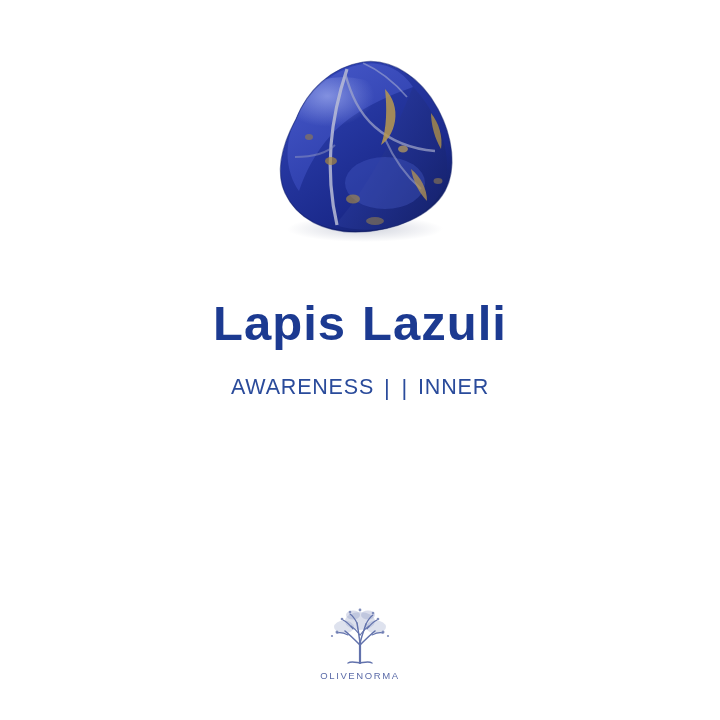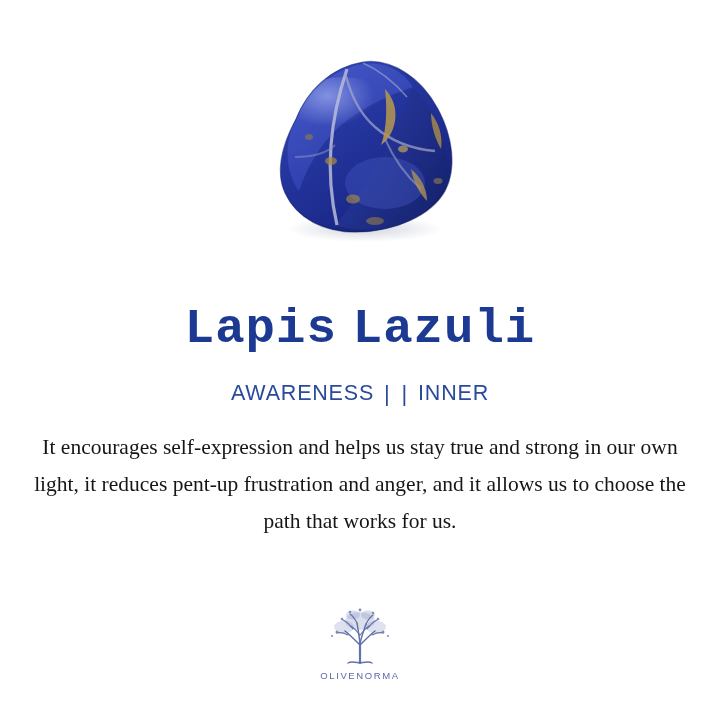--- a/index.html
+++ b/index.html
@@ -46,12 +46,12 @@
 
   
   .title {
-    font-family: Liberation Mono, monospace;
+    font-family: Liberation Sans, sans-serif;
     font-size: 49px;
     font-weight: bold;
     color: #1c3a91;
     letter-spacing: 1px;
-    margin-top: 14px;
+    margin-top: 8px;
     text-align: center;
     line-height: 1.05;
   }

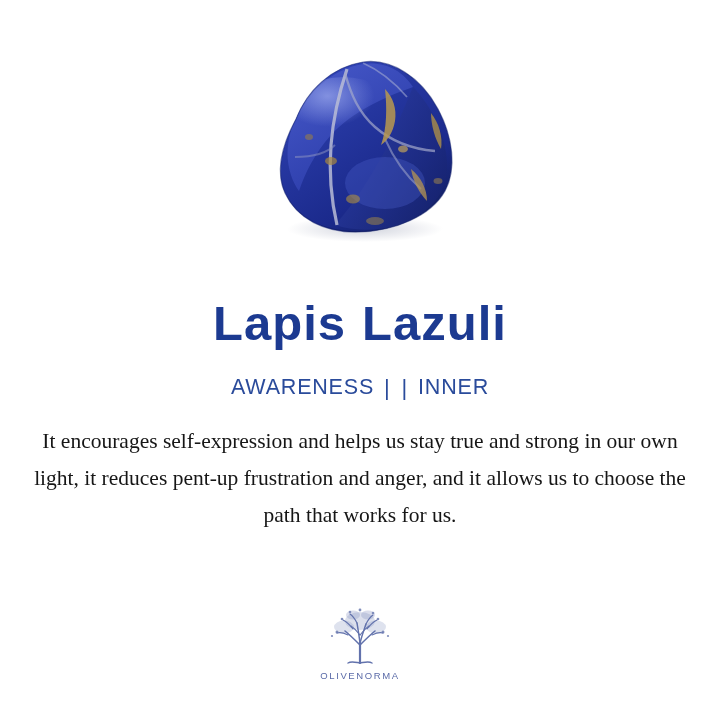--- a/index.html
+++ b/index.html
@@ -193,7 +193,6 @@
     <span>INNER</span>
   </div>
 
-  <div class="desc">It encourages self-expression and helps us stay true and strong in our own light, it reduces pent-up frustration and anger, and it allows us to choose the path that works for us.</div>
 
   <div class="logo-block">
     <svg class="tree-svg" viewBox="0 0 72 62">

